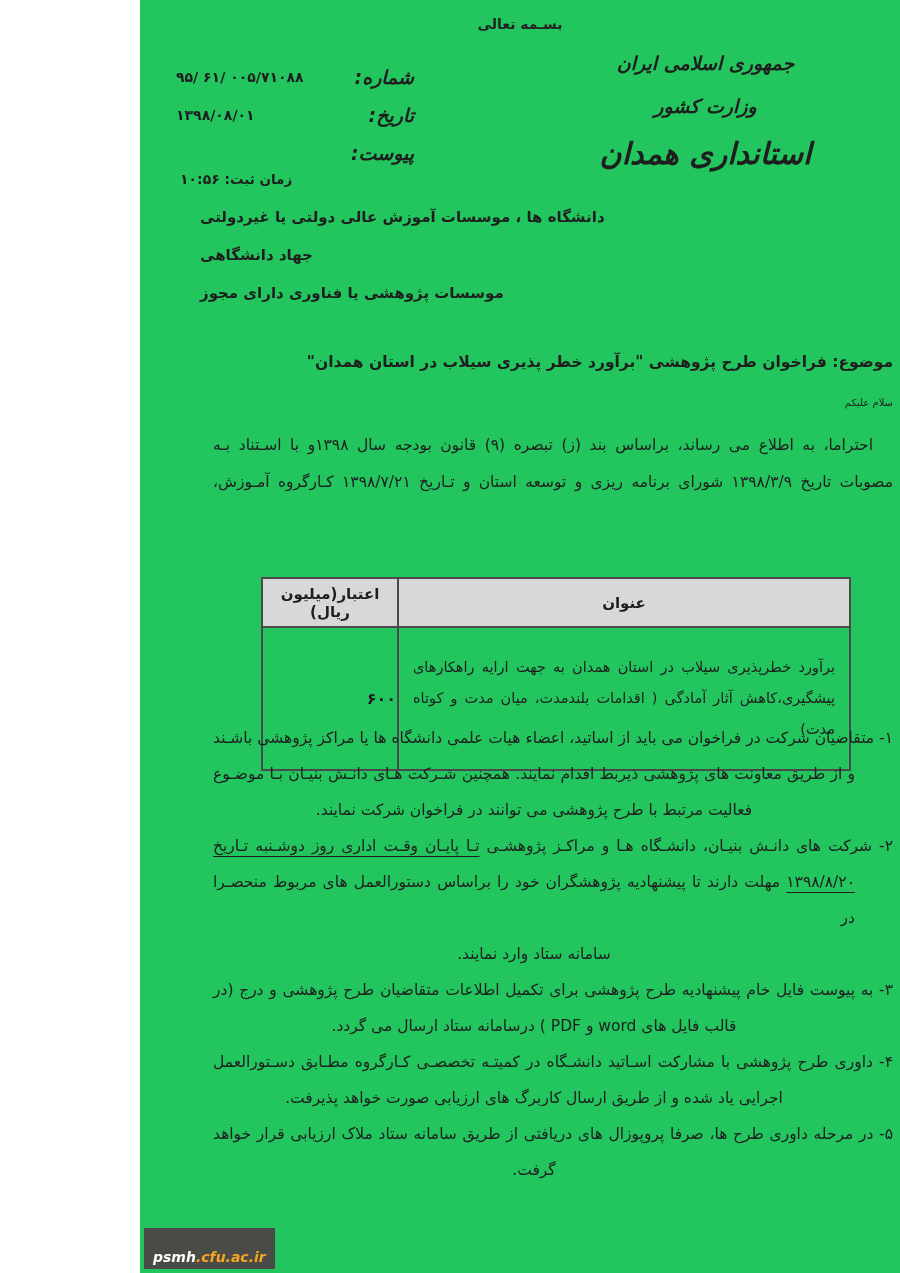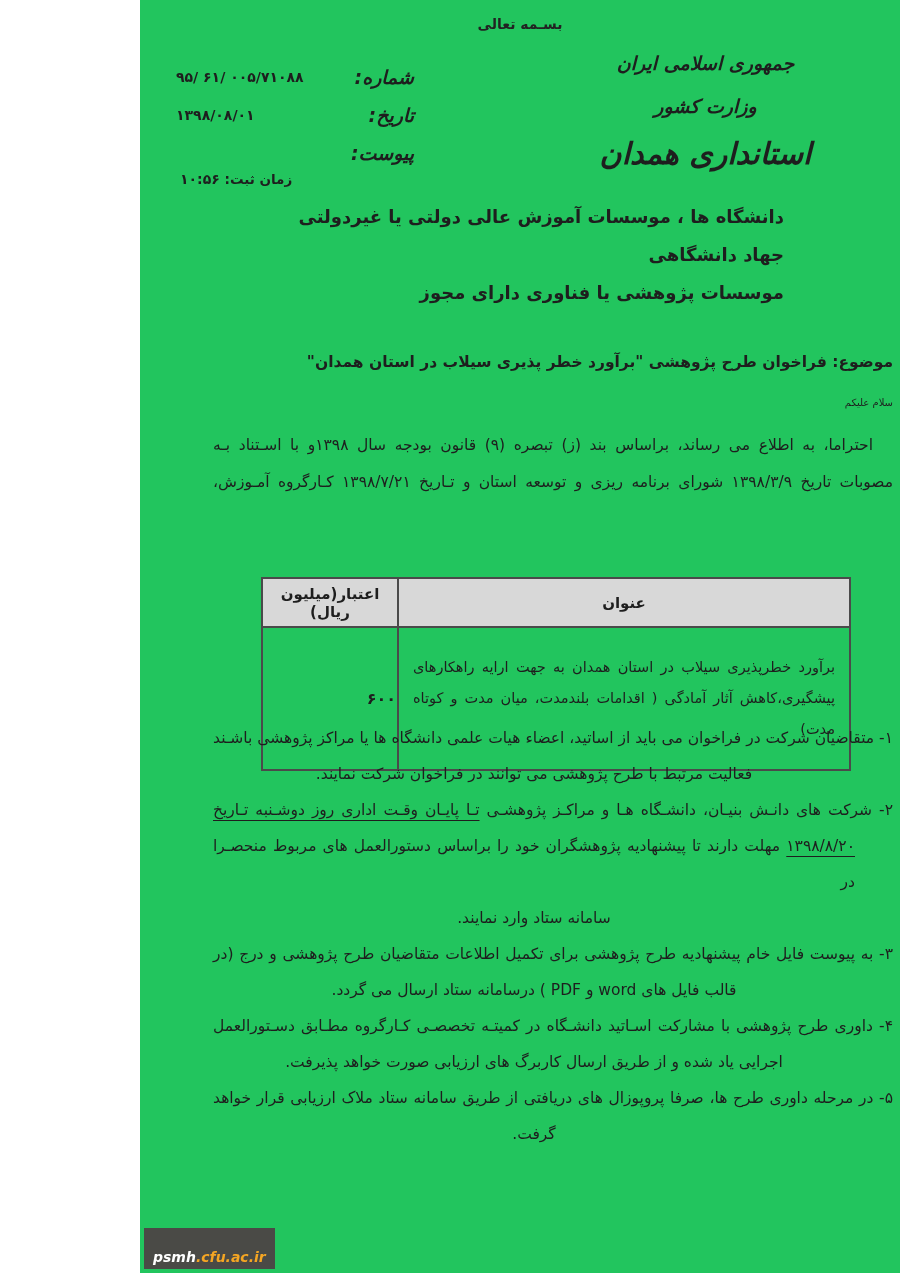--- a/index.html
+++ b/index.html
@@ -22,8 +22,8 @@
   .reg-time{position:absolute;top:171px;left:40px;font-size:13.5px;font-weight:bold;}
   .reg-time .meta-value{letter-spacing:1px;}
   
-  .recipients{position:absolute;top:198px;right:116px;left:60px;text-align:right;
-    font-weight:bold;font-size:18px;line-height:38px;}
+  .recipients{position:absolute;top:198px;right:116px;left:60px;text-align:left;
+    font-weight:bold;font-size:15px;line-height:38px;}
   
   .subject{position:absolute;top:353px;right:7px;left:10px;text-align:right;
     font-weight:bold;font-size:15.5px;}

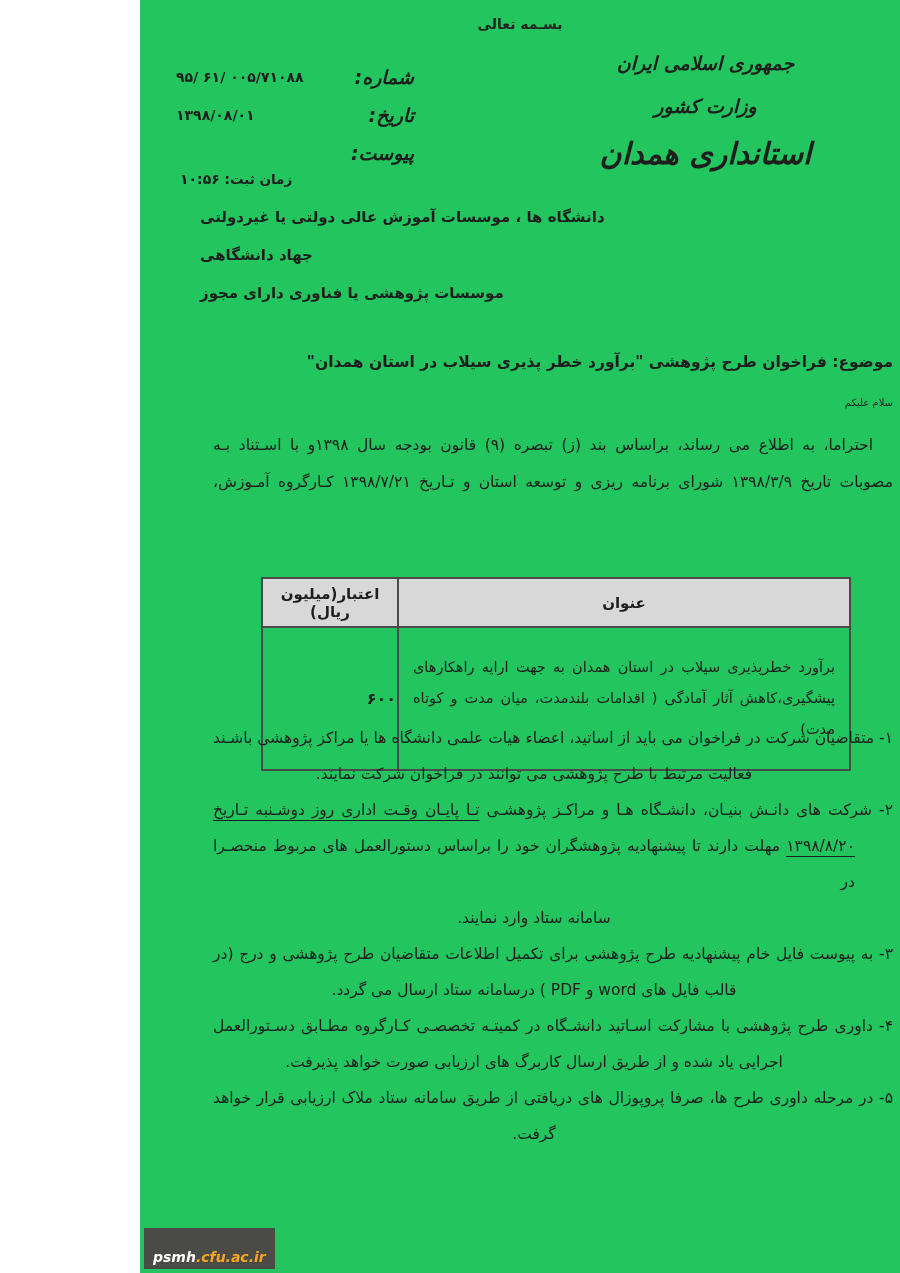--- a/index.html
+++ b/index.html
@@ -126,6 +126,7 @@
   <div class="items">
       <div class="item">
         <div class="line"><span class="num">۱- </span><span>متقاضیان شرکت در فراخوان می باید از اساتید، اعضاء هیات علمی دانشگاه ها یا مراکز پژوهشی باشـند</span></div>
+        <div class="line cont"><span>و از طریق معاونت های پژوهشی ذیربط اقدام نمایند. همچنین شـرکت هـای دانـش بنیـان بـا موضـوع</span></div>
         <div class="line cont last"><span>فعالیت مرتبط با طرح پژوهشی می توانند در فراخوان شرکت نمایند.</span></div>
       </div>
       <div class="item">

